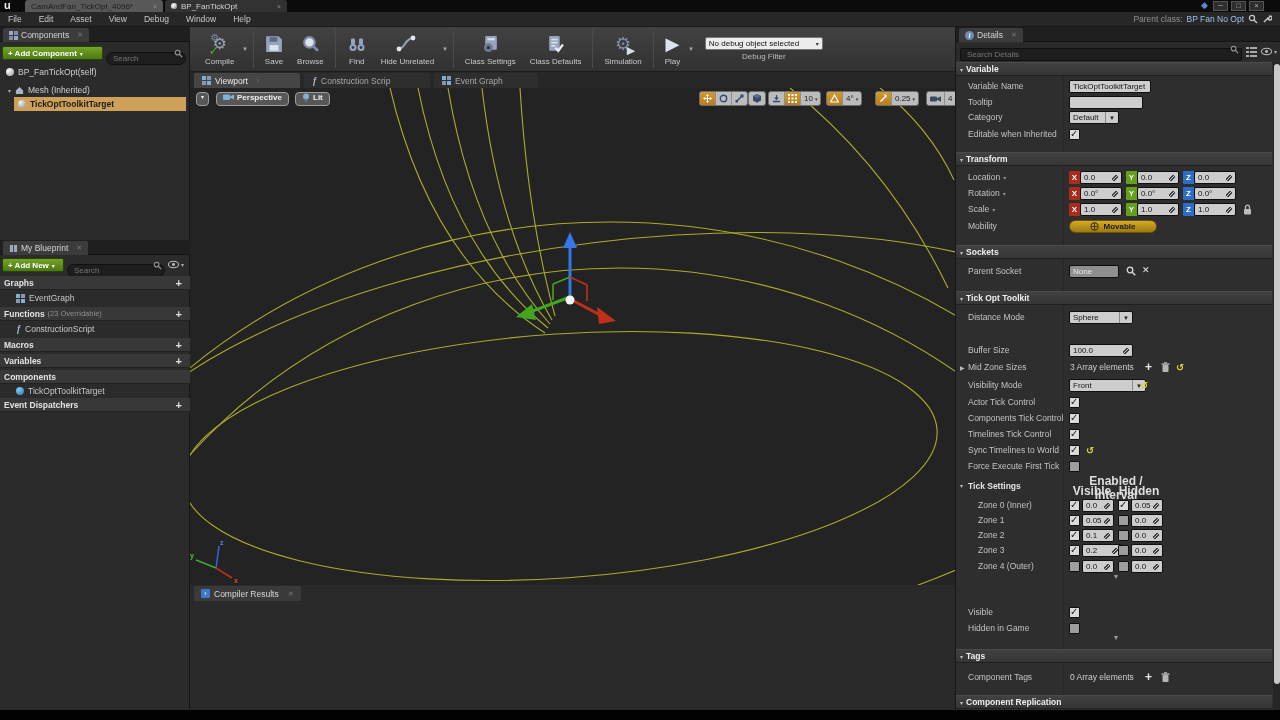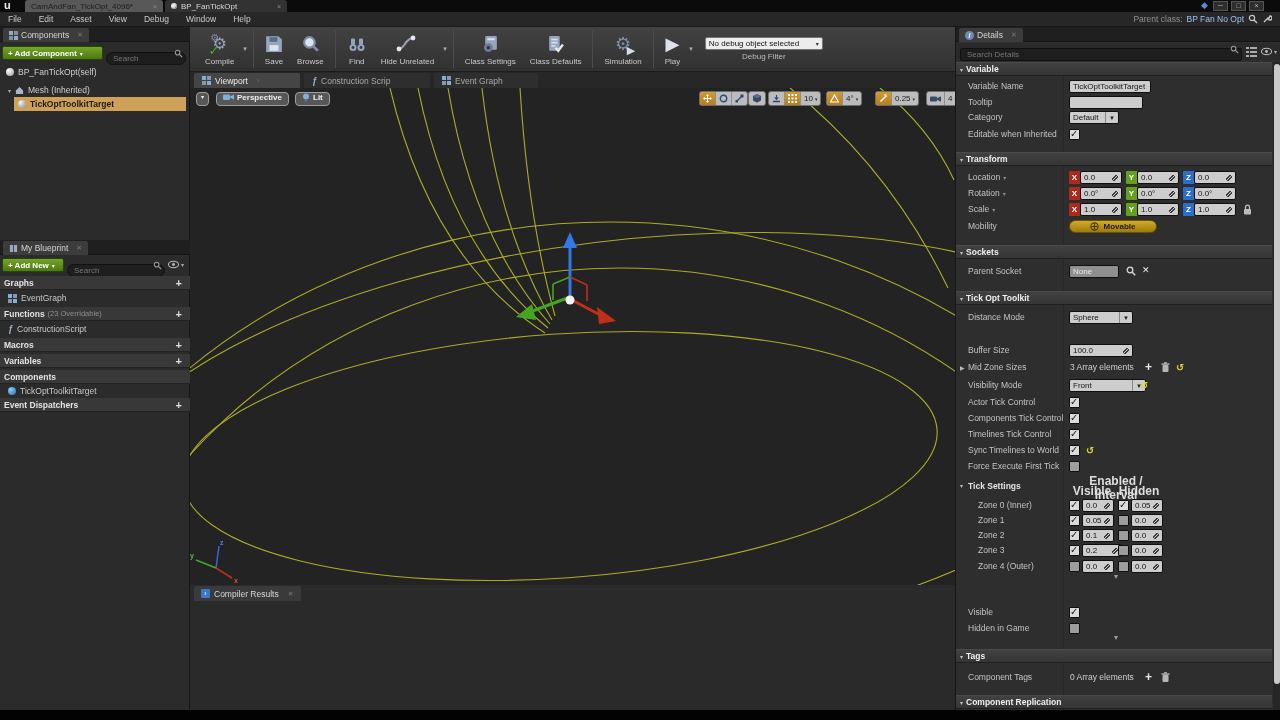--- a/index.html
+++ b/index.html
@@ -33,7 +33,7 @@
 .sel{background:#cfa058;color:#1c1c1c;font-weight:bold}
 .mbhdr{position:absolute;left:0;width:190px;height:14px;background:#383838;border-bottom:1px solid #222;display:flex;align-items:center;padding:0 4px;font-size:8.5px;font-weight:bold;color:#e3e3e3}
 .mbplus{margin-left:auto;color:#ddd;font-weight:bold;font-size:11px;line-height:10px;padding-right:4px}
-.mbitem{position:absolute;left:0;width:190px;height:14px;display:flex;align-items:center;gap:4px;padding-left:8px;font-size:8.5px;color:#c8c8c8}
+.mbitem{position:absolute;left:0;width:190px;height:14px;display:flex;align-items:center;gap:4px;padding-left:16px;font-size:8.5px;color:#c8c8c8}
 .note{font-weight:normal;font-size:7.5px;color:#8f8f8f;margin-left:3px}
 
 .toolbar{left:190px;top:27px;width:765px;height:45px;background:linear-gradient(#424242,#313131);border-bottom:1px solid #1c1c1c;display:flex;align-items:center;padding-left:8px}

